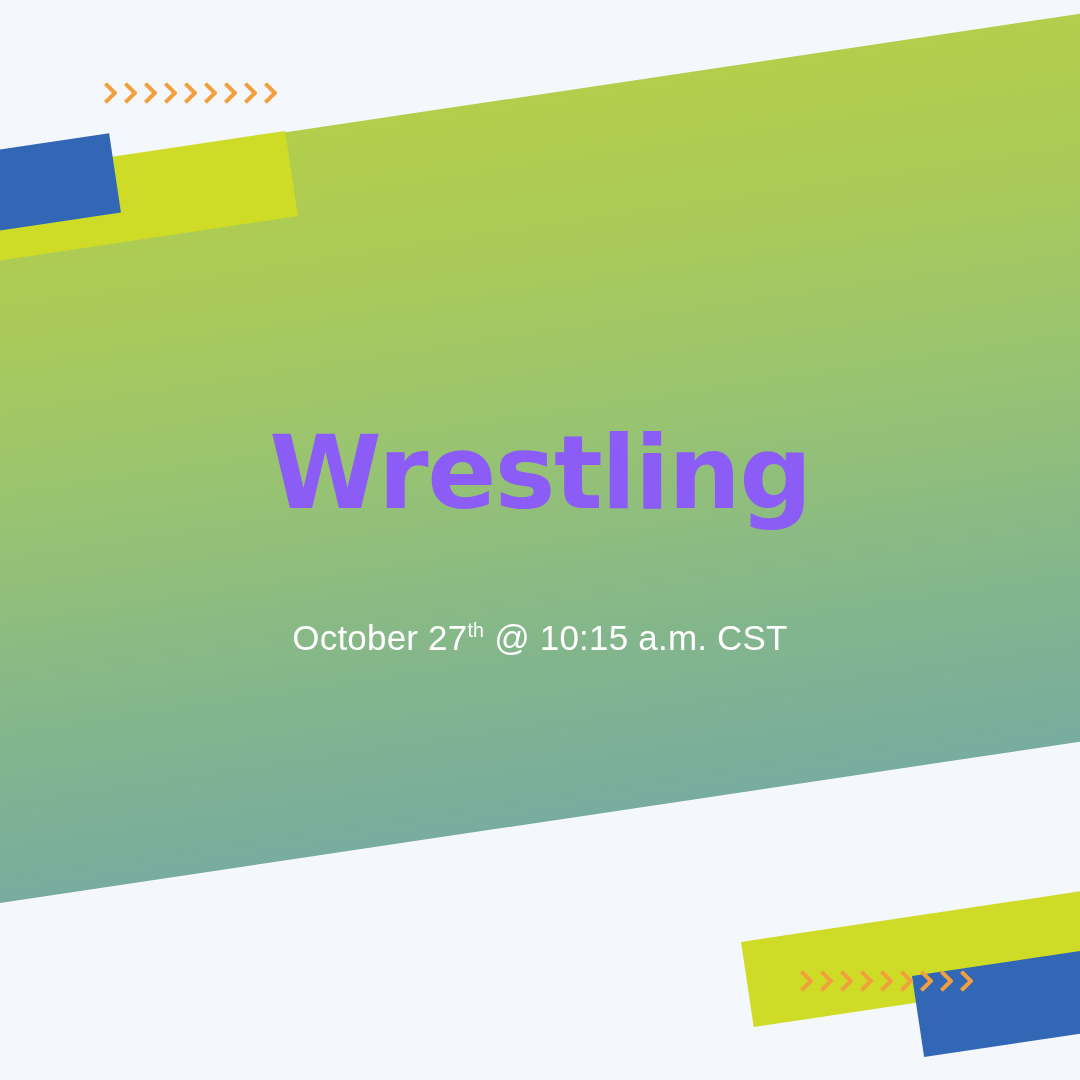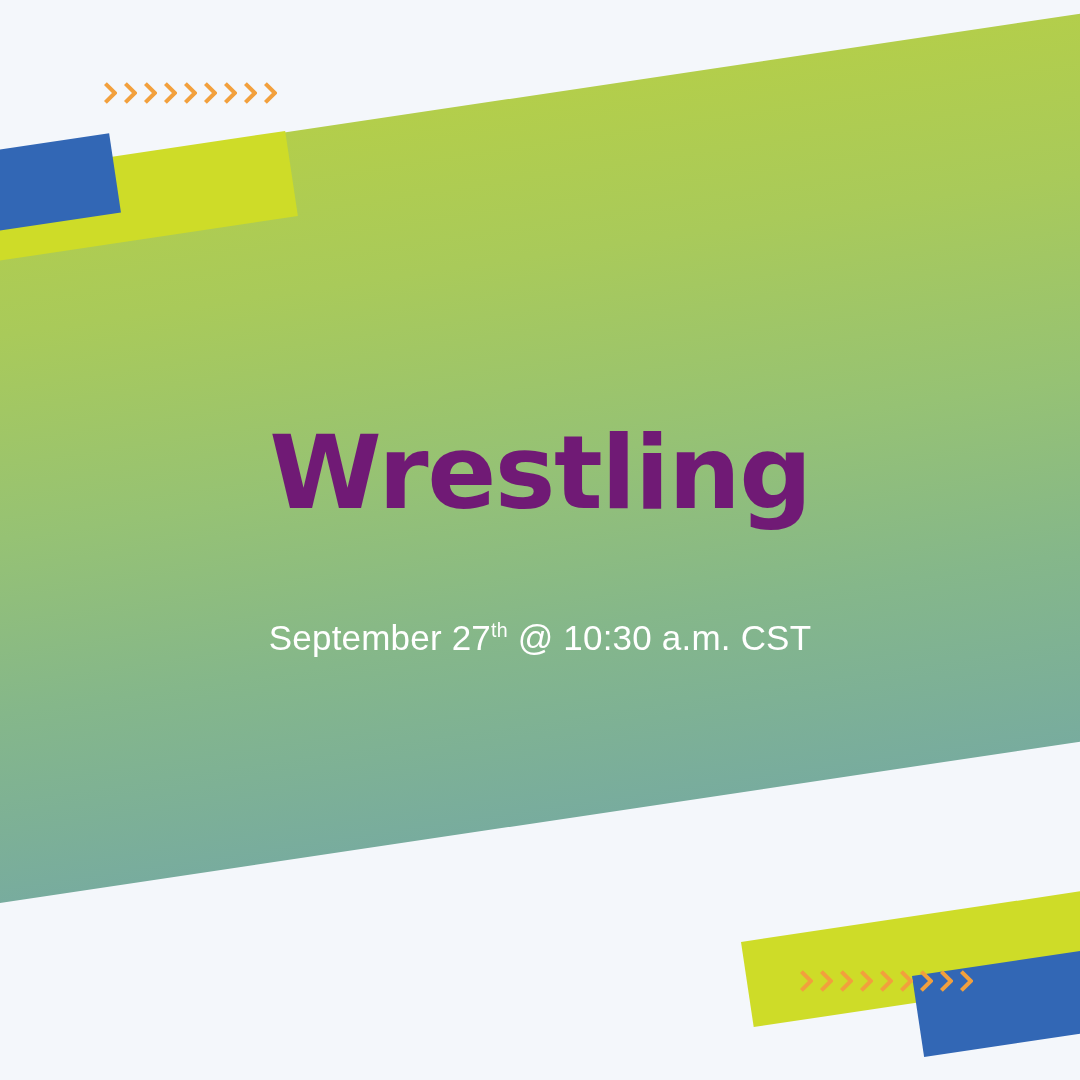--- a/index.html
+++ b/index.html
@@ -117,7 +117,7 @@
 
   .title {
     margin: 0;
-    color: #701a75;
+    color: #8b5cf6;
     font-family: "DejaVu Sans", "Liberation Sans", sans-serif;
     font-weight: 700;
     font-size: 102px;

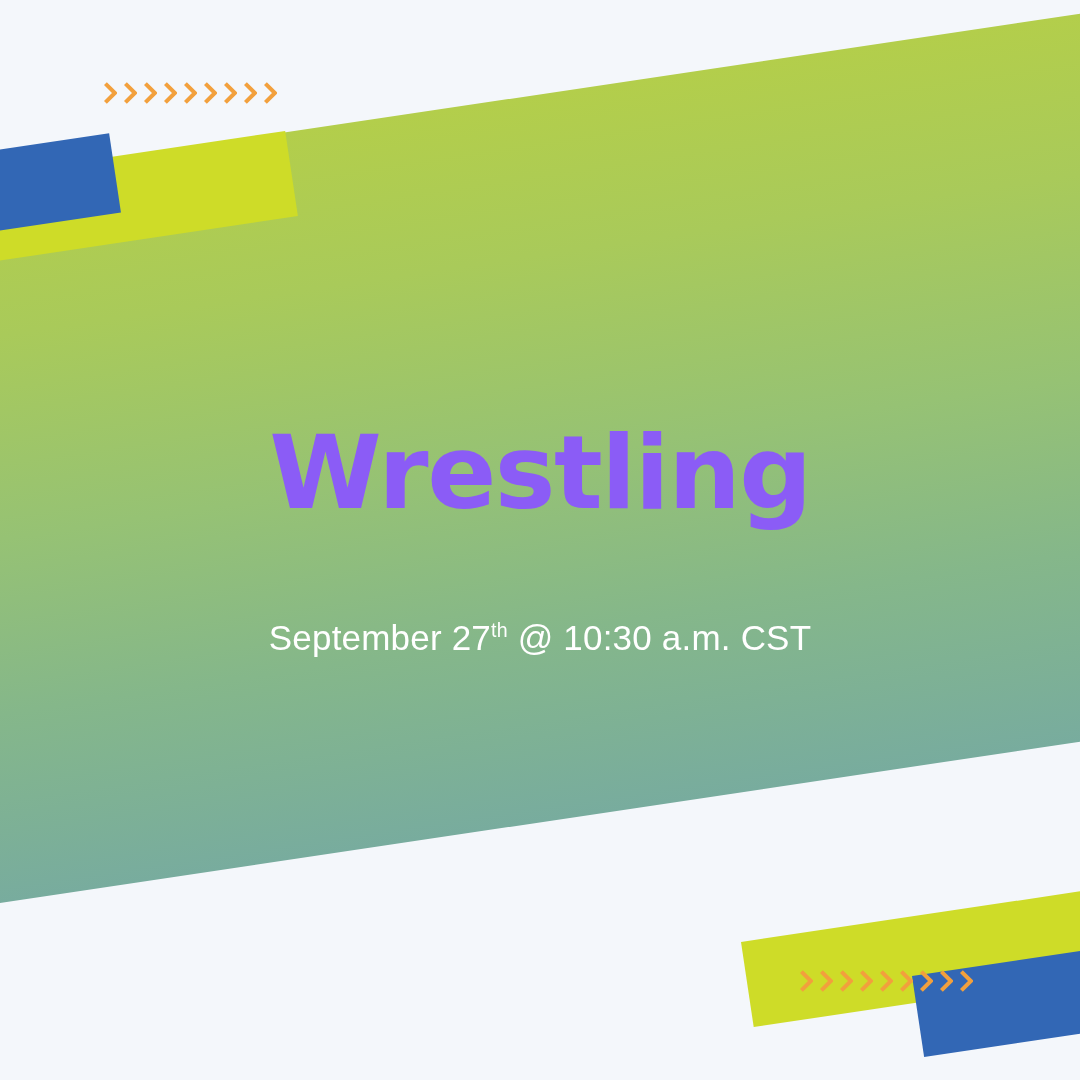--- a/index.html
+++ b/index.html
@@ -258,7 +258,7 @@
       <span class="t-line">Wrestling</span>
     </h1>
     <p class="subtitle">
-      <span>September 27</span><sup>th</sup><span> @ 10:30 a.m. CST</span>
+      <span>October 27</span><sup>th</sup><span> @ 10:30 a.m. CST</span>
     </p>
   </div>
 

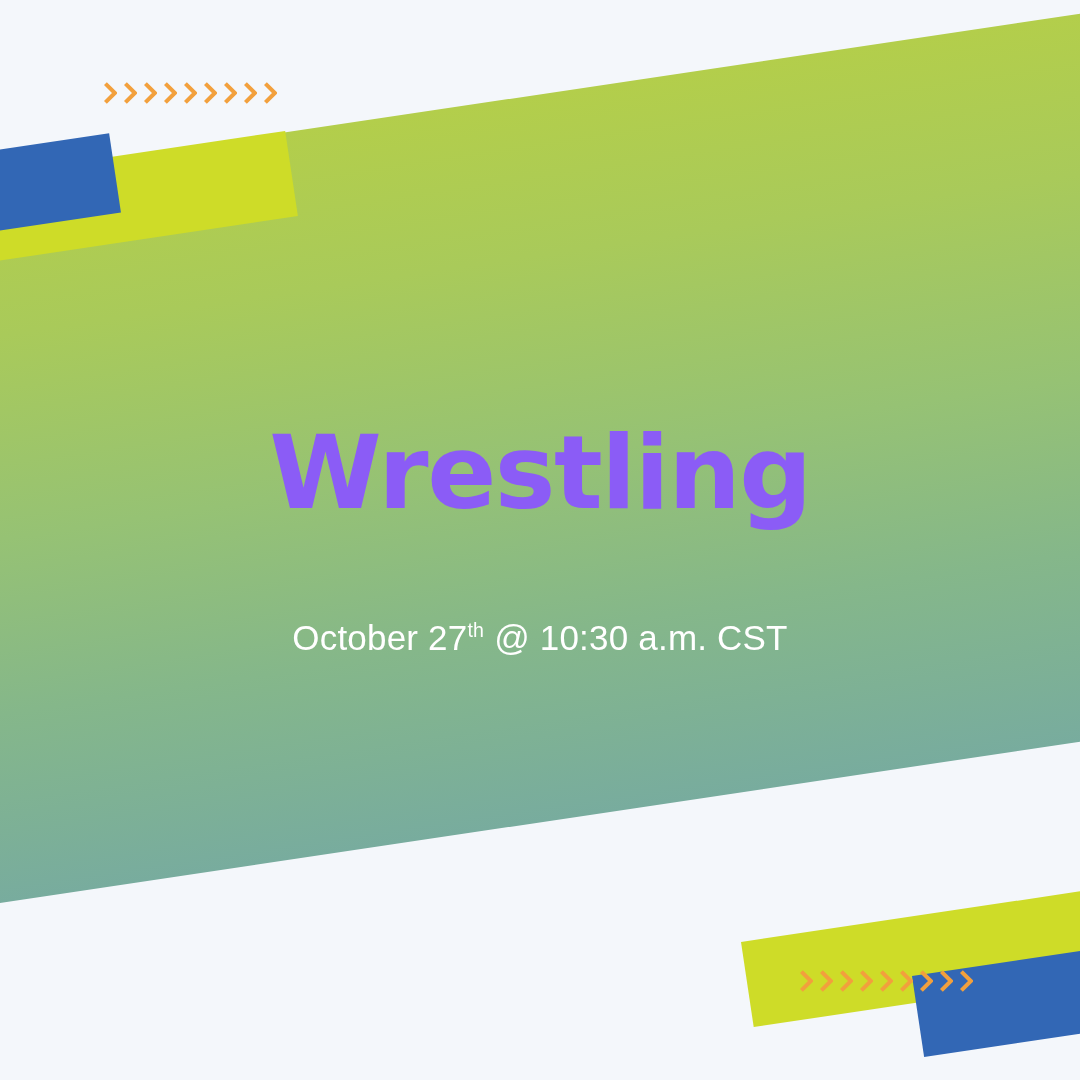--- a/index.html
+++ b/index.html
@@ -258,7 +258,7 @@
       <span class="t-line">Wrestling</span>
     </h1>
     <p class="subtitle">
-      <span>October 27</span><sup>th</sup><span> @ 10:30 a.m. CST</span>
+      <span>October 27</span><sup>th</sup><span> @ 10:15 a.m. CST</span>
     </p>
   </div>
 

